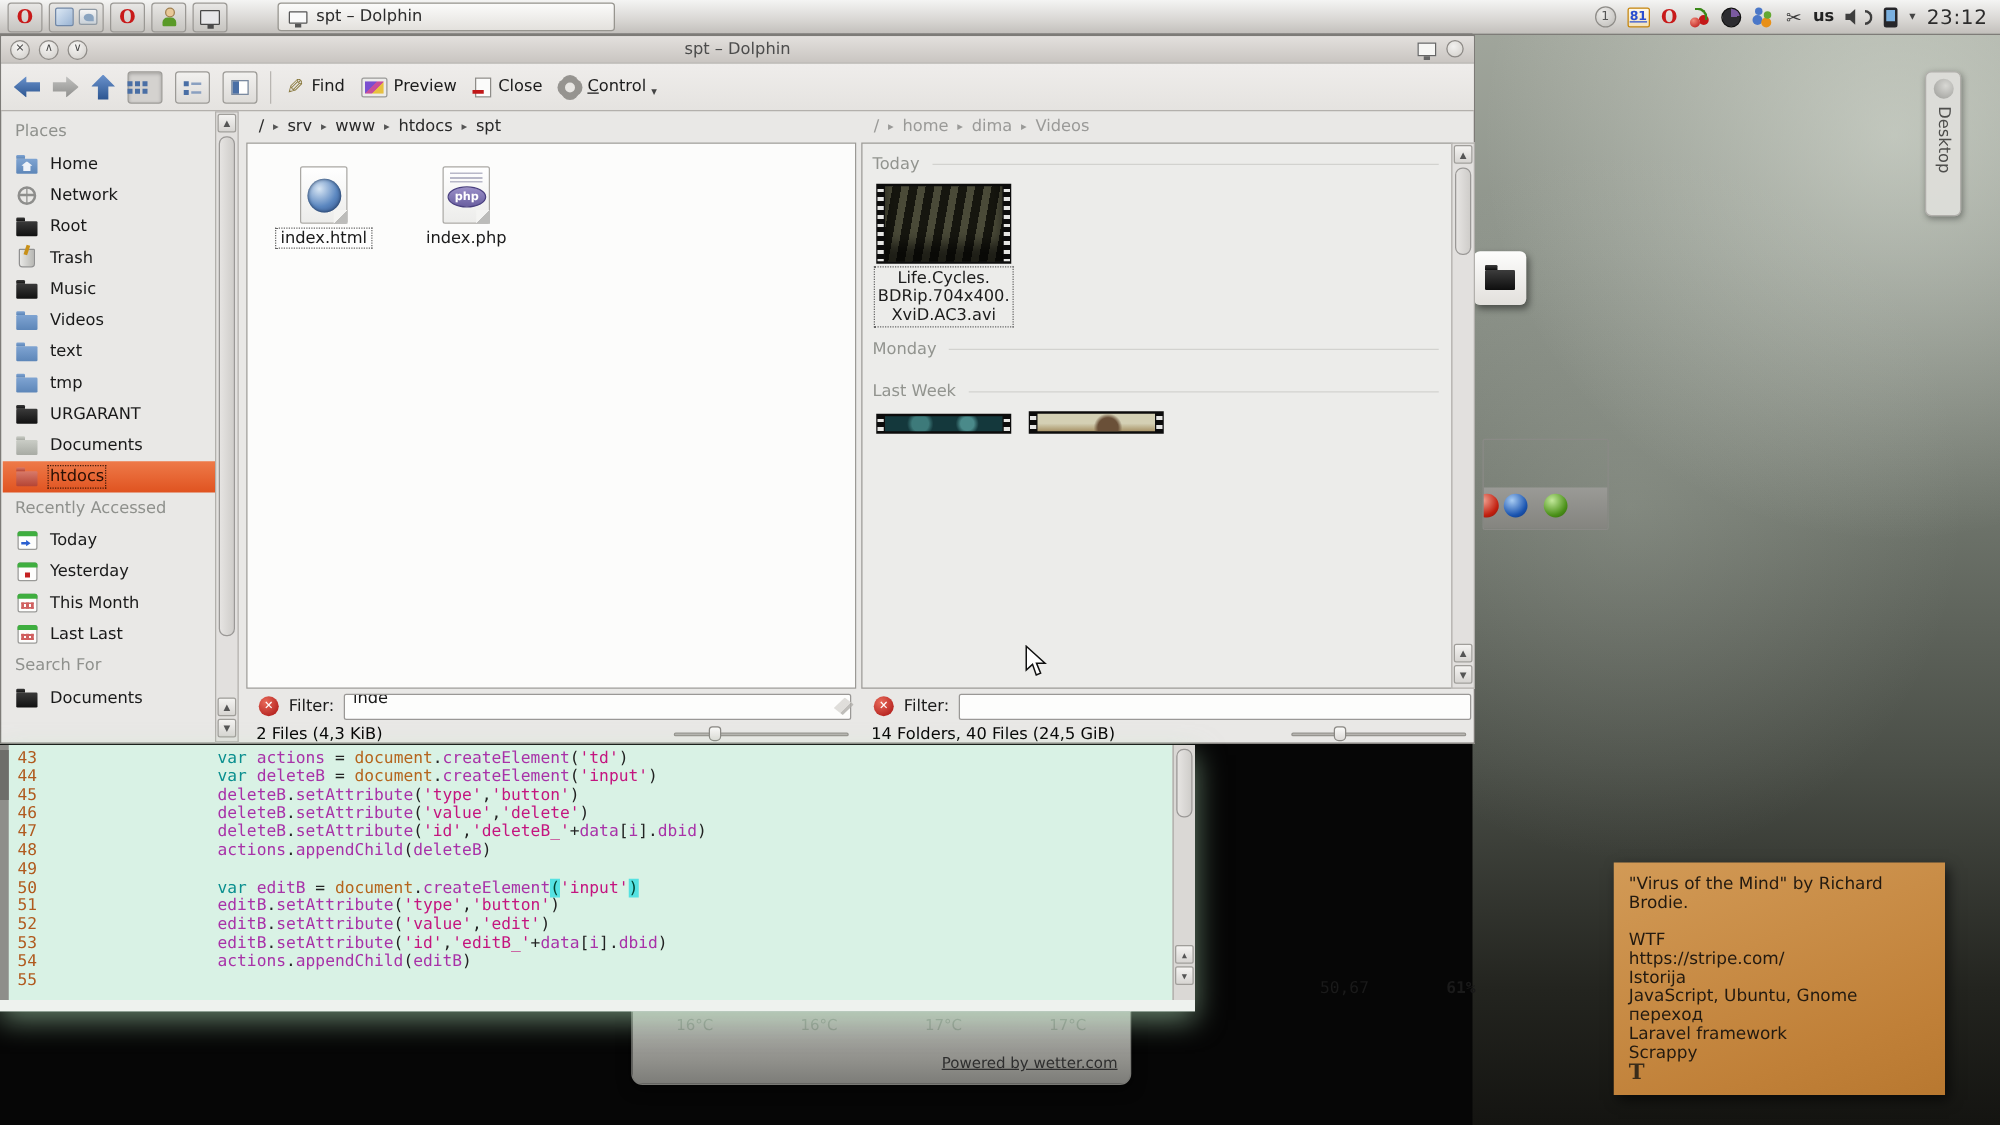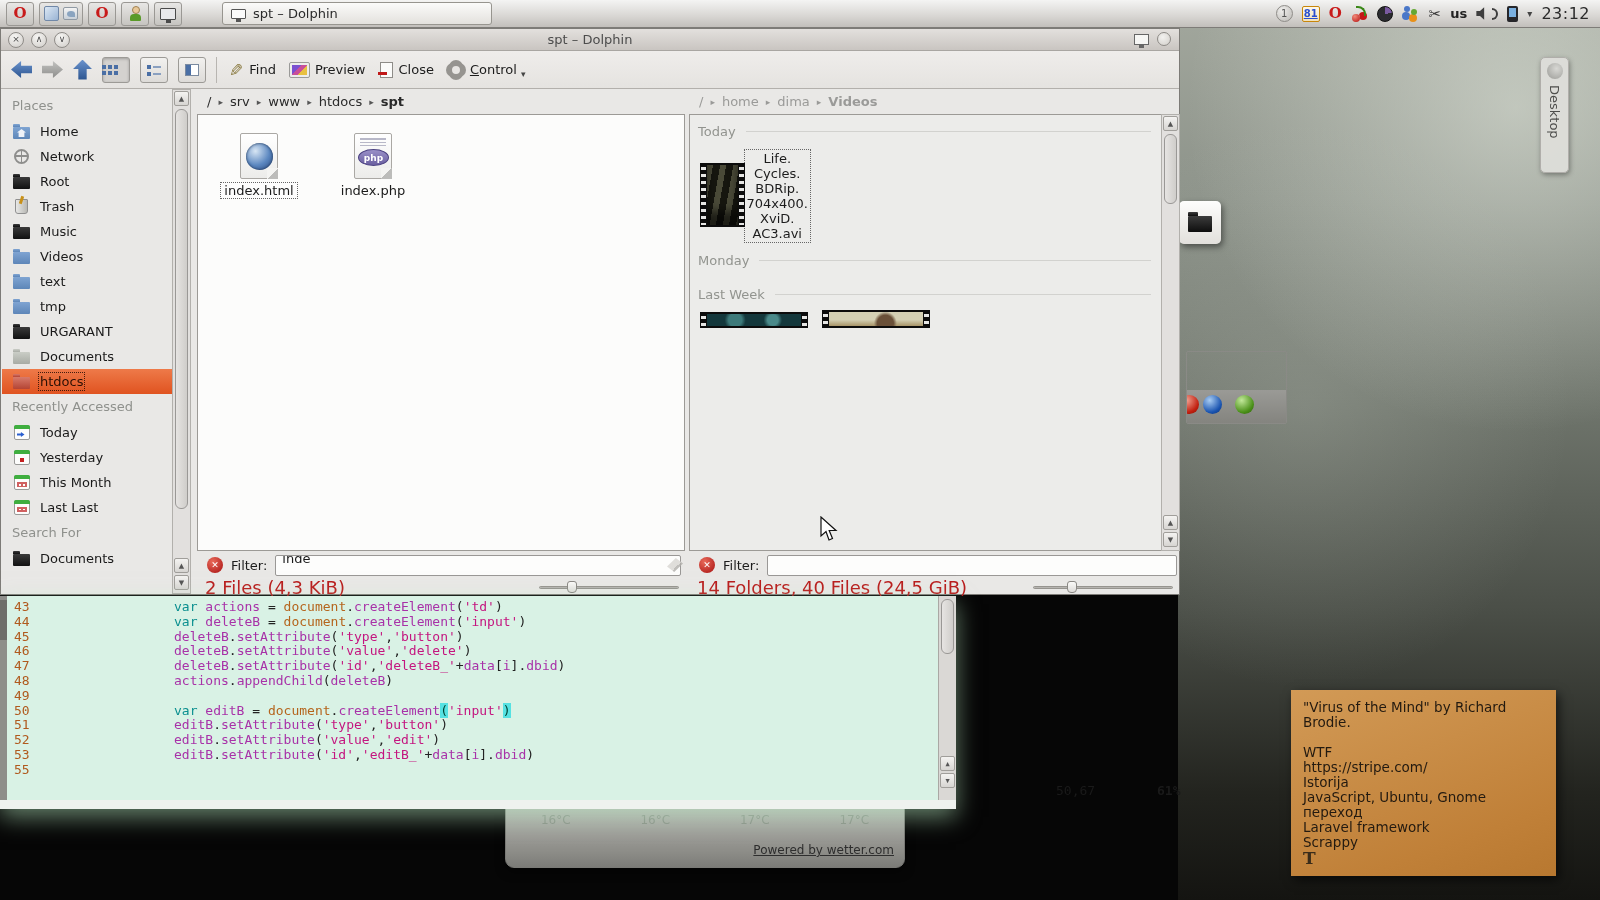--- a/index.html
+++ b/index.html
@@ -141,7 +141,7 @@
 
   
   .crumbbar { position:absolute; top:60px; height:25px; display:flex; align-items:center; gap:7px; font-size:13px; color:#2a2a2a; padding-left:10px; }
-  .crumb.last { font-weight:bold; }
+  .crumb.last { font-weight:normal; }
   .crumb-sep { font-size:9px; color:#555; }
   .crumbbar.inactive, .crumbbar.inactive .crumb, .crumbbar.inactive .crumb-sep { color:#9a9a98; }
 

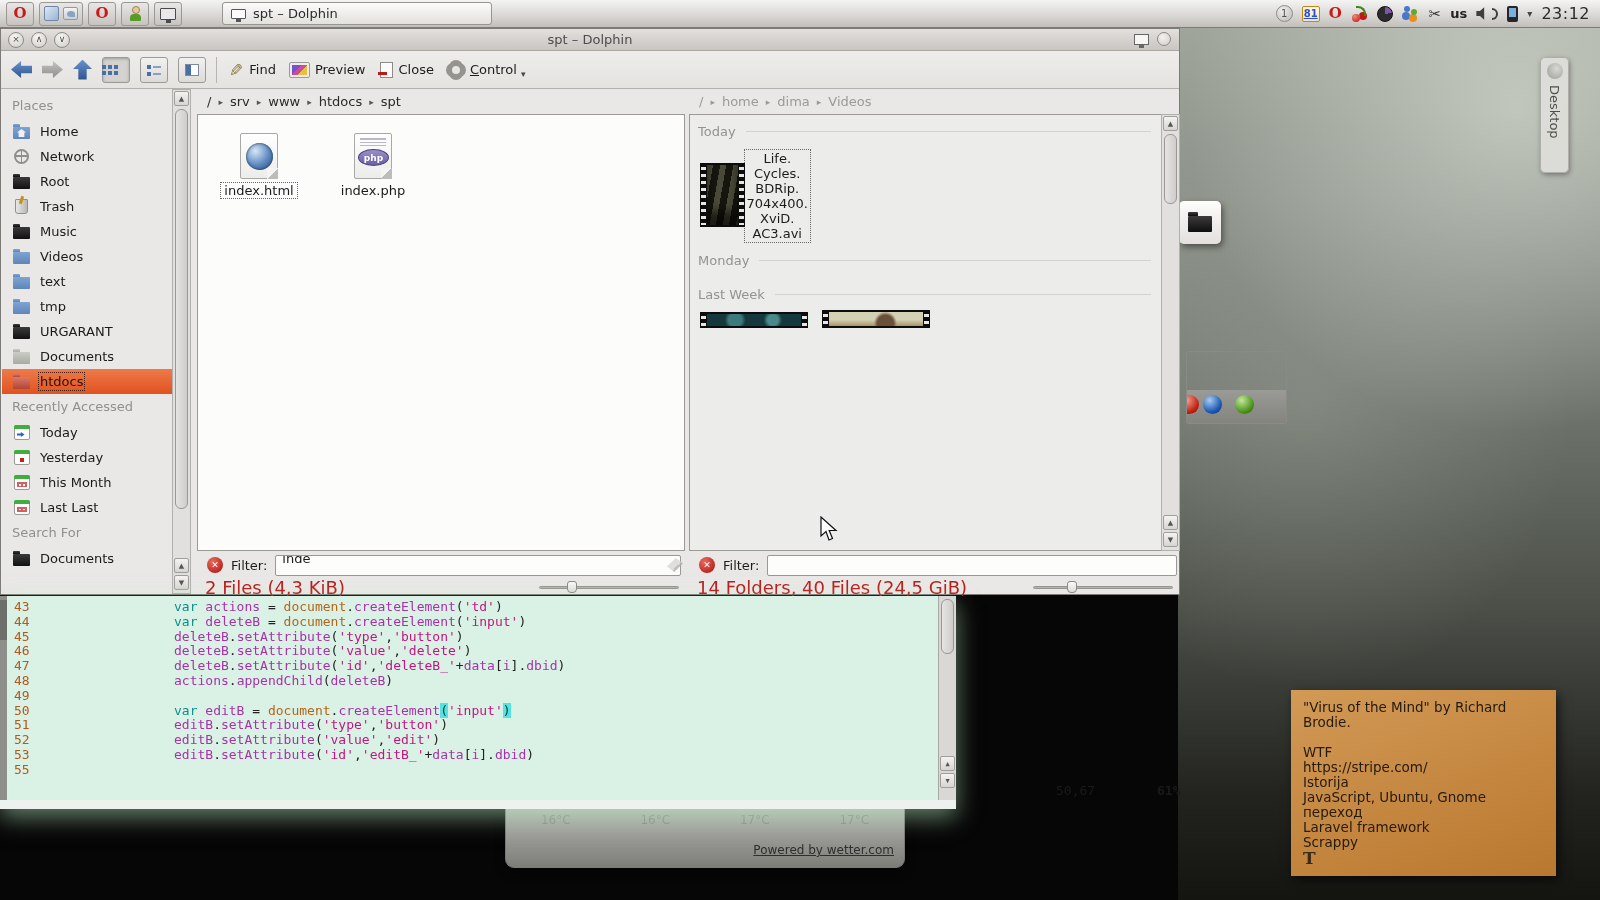--- a/index.html
+++ b/index.html
@@ -167,7 +167,7 @@
   .ghead { display:flex; align-items:center; font-size:13px; color:#92948f; height:20px; margin-bottom:6px; }
   .ghead::after { content:''; flex:1; height:1px; background:#d2d2cf; margin-left:10px; }
   .gfiles { display:flex; align-items:flex-end; gap:12px; padding-left:2px; }
-  .vfile { display:flex; flex-direction:row; align-items:center; width:110px; }
+  .vfile { display:flex; flex-direction:column; align-items:center; width:110px; }
   .thumb { position:relative; background:#0c0c0c; padding:2px 7px; width:108px; }
   .thumb::before, .thumb::after { content:''; position:absolute; top:2px; bottom:2px; width:5px;
     background:repeating-linear-gradient(#0c0c0c 0 2px, #e6e6e4 2px 5px, #0c0c0c 5px 7px); }

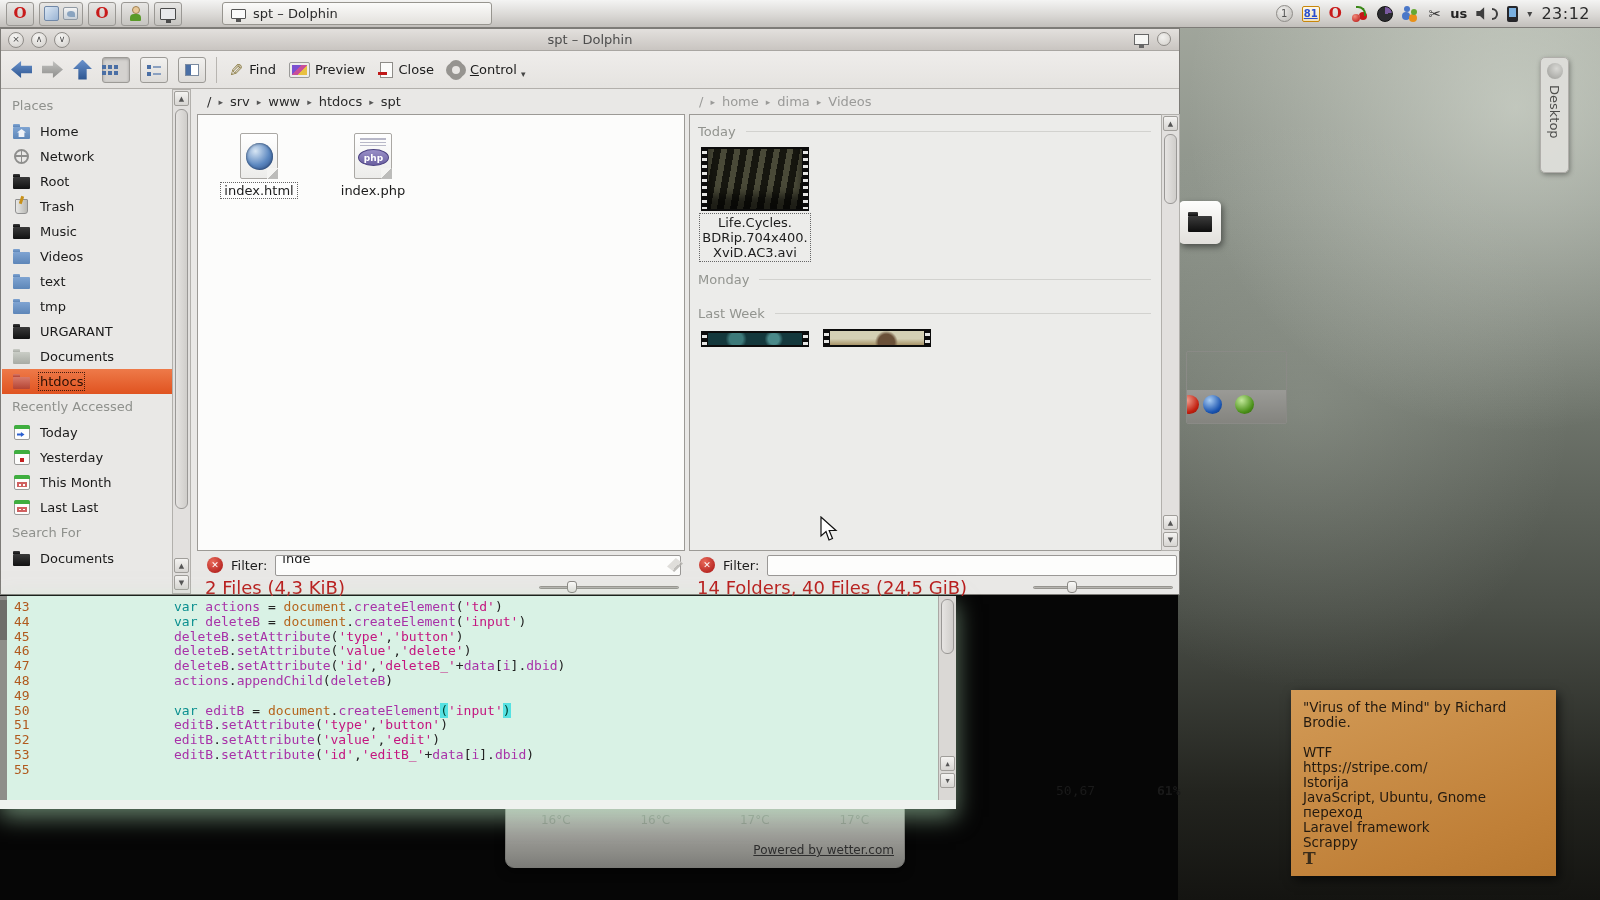--- a/index.html
+++ b/index.html
@@ -208,7 +208,7 @@
     color:#1a1a1a; padding:0 22px 13px 6px; outline:none; }
   .f-erase { margin-left:-22px; width:16px; height:14px; background:linear-gradient(135deg,#d8d6d2 60%, #b0aeaa 60%);
     clip-path:polygon(0 60%, 55% 0, 100% 40%, 45% 100%); opacity:.8; flex-shrink:0; }
-  .statusbar { position:absolute; top:549px; height:18px; display:flex; align-items:center; font-size:18px; color:#b91c1c; padding:0 8px; }
+  .statusbar { position:absolute; top:549px; height:18px; display:flex; align-items:center; font-size:13px; color:#000000; padding:0 8px; }
   .slider { margin-left:auto; display:flex; align-items:center; width:140px; height:14px; position:relative; }
   .slider .track { width:100%; height:3px; background:#b6b4b0; border:1px solid #96948f; border-radius:2px; }
   .slider .knob { position:absolute; top:1px; width:10px; height:12px; background:linear-gradient(#fafaf8,#dddbd8);

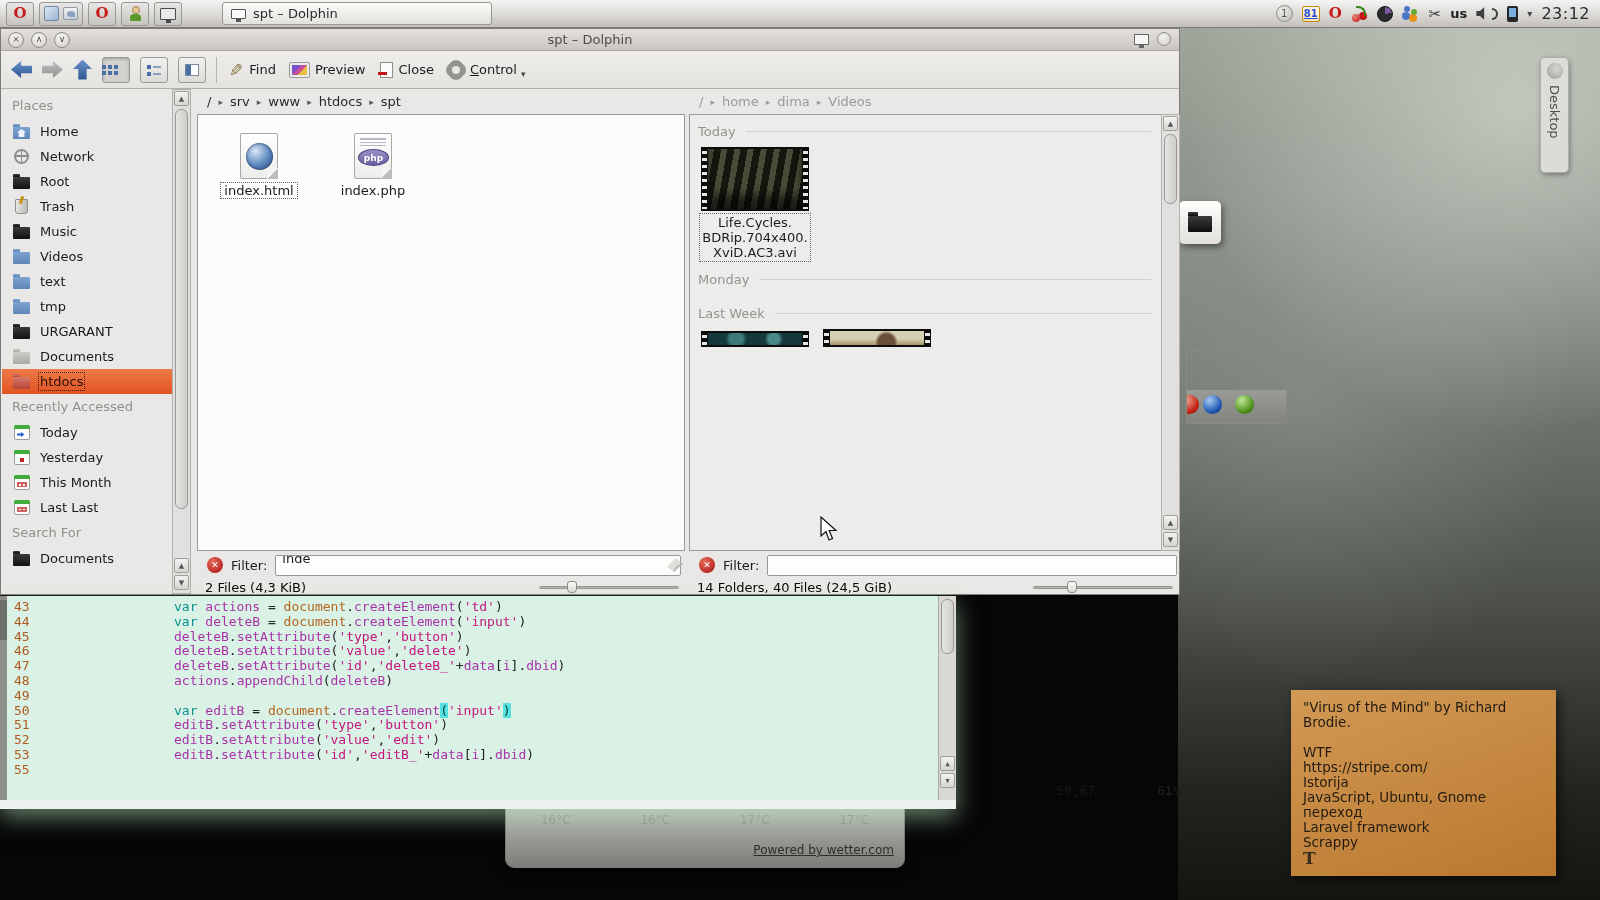--- a/index.html
+++ b/index.html
@@ -591,6 +591,7 @@
         <div class="cl"><span class="ln">51</span><span class="code"><span class="seg-v">editB</span><span class="seg-p">.</span><span class="seg-v">setAttribute</span><span class="seg-p">(</span><span class="seg-s">'type'</span><span class="seg-p">,</span><span class="seg-s">'button'</span><span class="seg-p">)</span></span></div>
         <div class="cl"><span class="ln">52</span><span class="code"><span class="seg-v">editB</span><span class="seg-p">.</span><span class="seg-v">setAttribute</span><span class="seg-p">(</span><span class="seg-s">'value'</span><span class="seg-p">,</span><span class="seg-s">'edit'</span><span class="seg-p">)</span></span></div>
         <div class="cl"><span class="ln">53</span><span class="code"><span class="seg-v">editB</span><span class="seg-p">.</span><span class="seg-v">setAttribute</span><span class="seg-p">(</span><span class="seg-s">'id'</span><span class="seg-p">,</span><span class="seg-s">'editB_'</span><span class="seg-p">+</span><span class="seg-v">data</span><span class="seg-p">[</span><span class="seg-v">i</span><span class="seg-p">].</span><span class="seg-v">dbid</span><span class="seg-p">)</span></span></div>
+        <div class="cl"><span class="ln">54</span><span class="code"><span class="seg-v">actions</span><span class="seg-p">.</span><span class="seg-v">appendChild</span><span class="seg-p">(</span><span class="seg-v">editB</span><span class="seg-p">)</span></span></div>
         <div class="cl"><span class="ln">55</span><span class="code"></span></div>
       </div>
     <div class="ruler">

